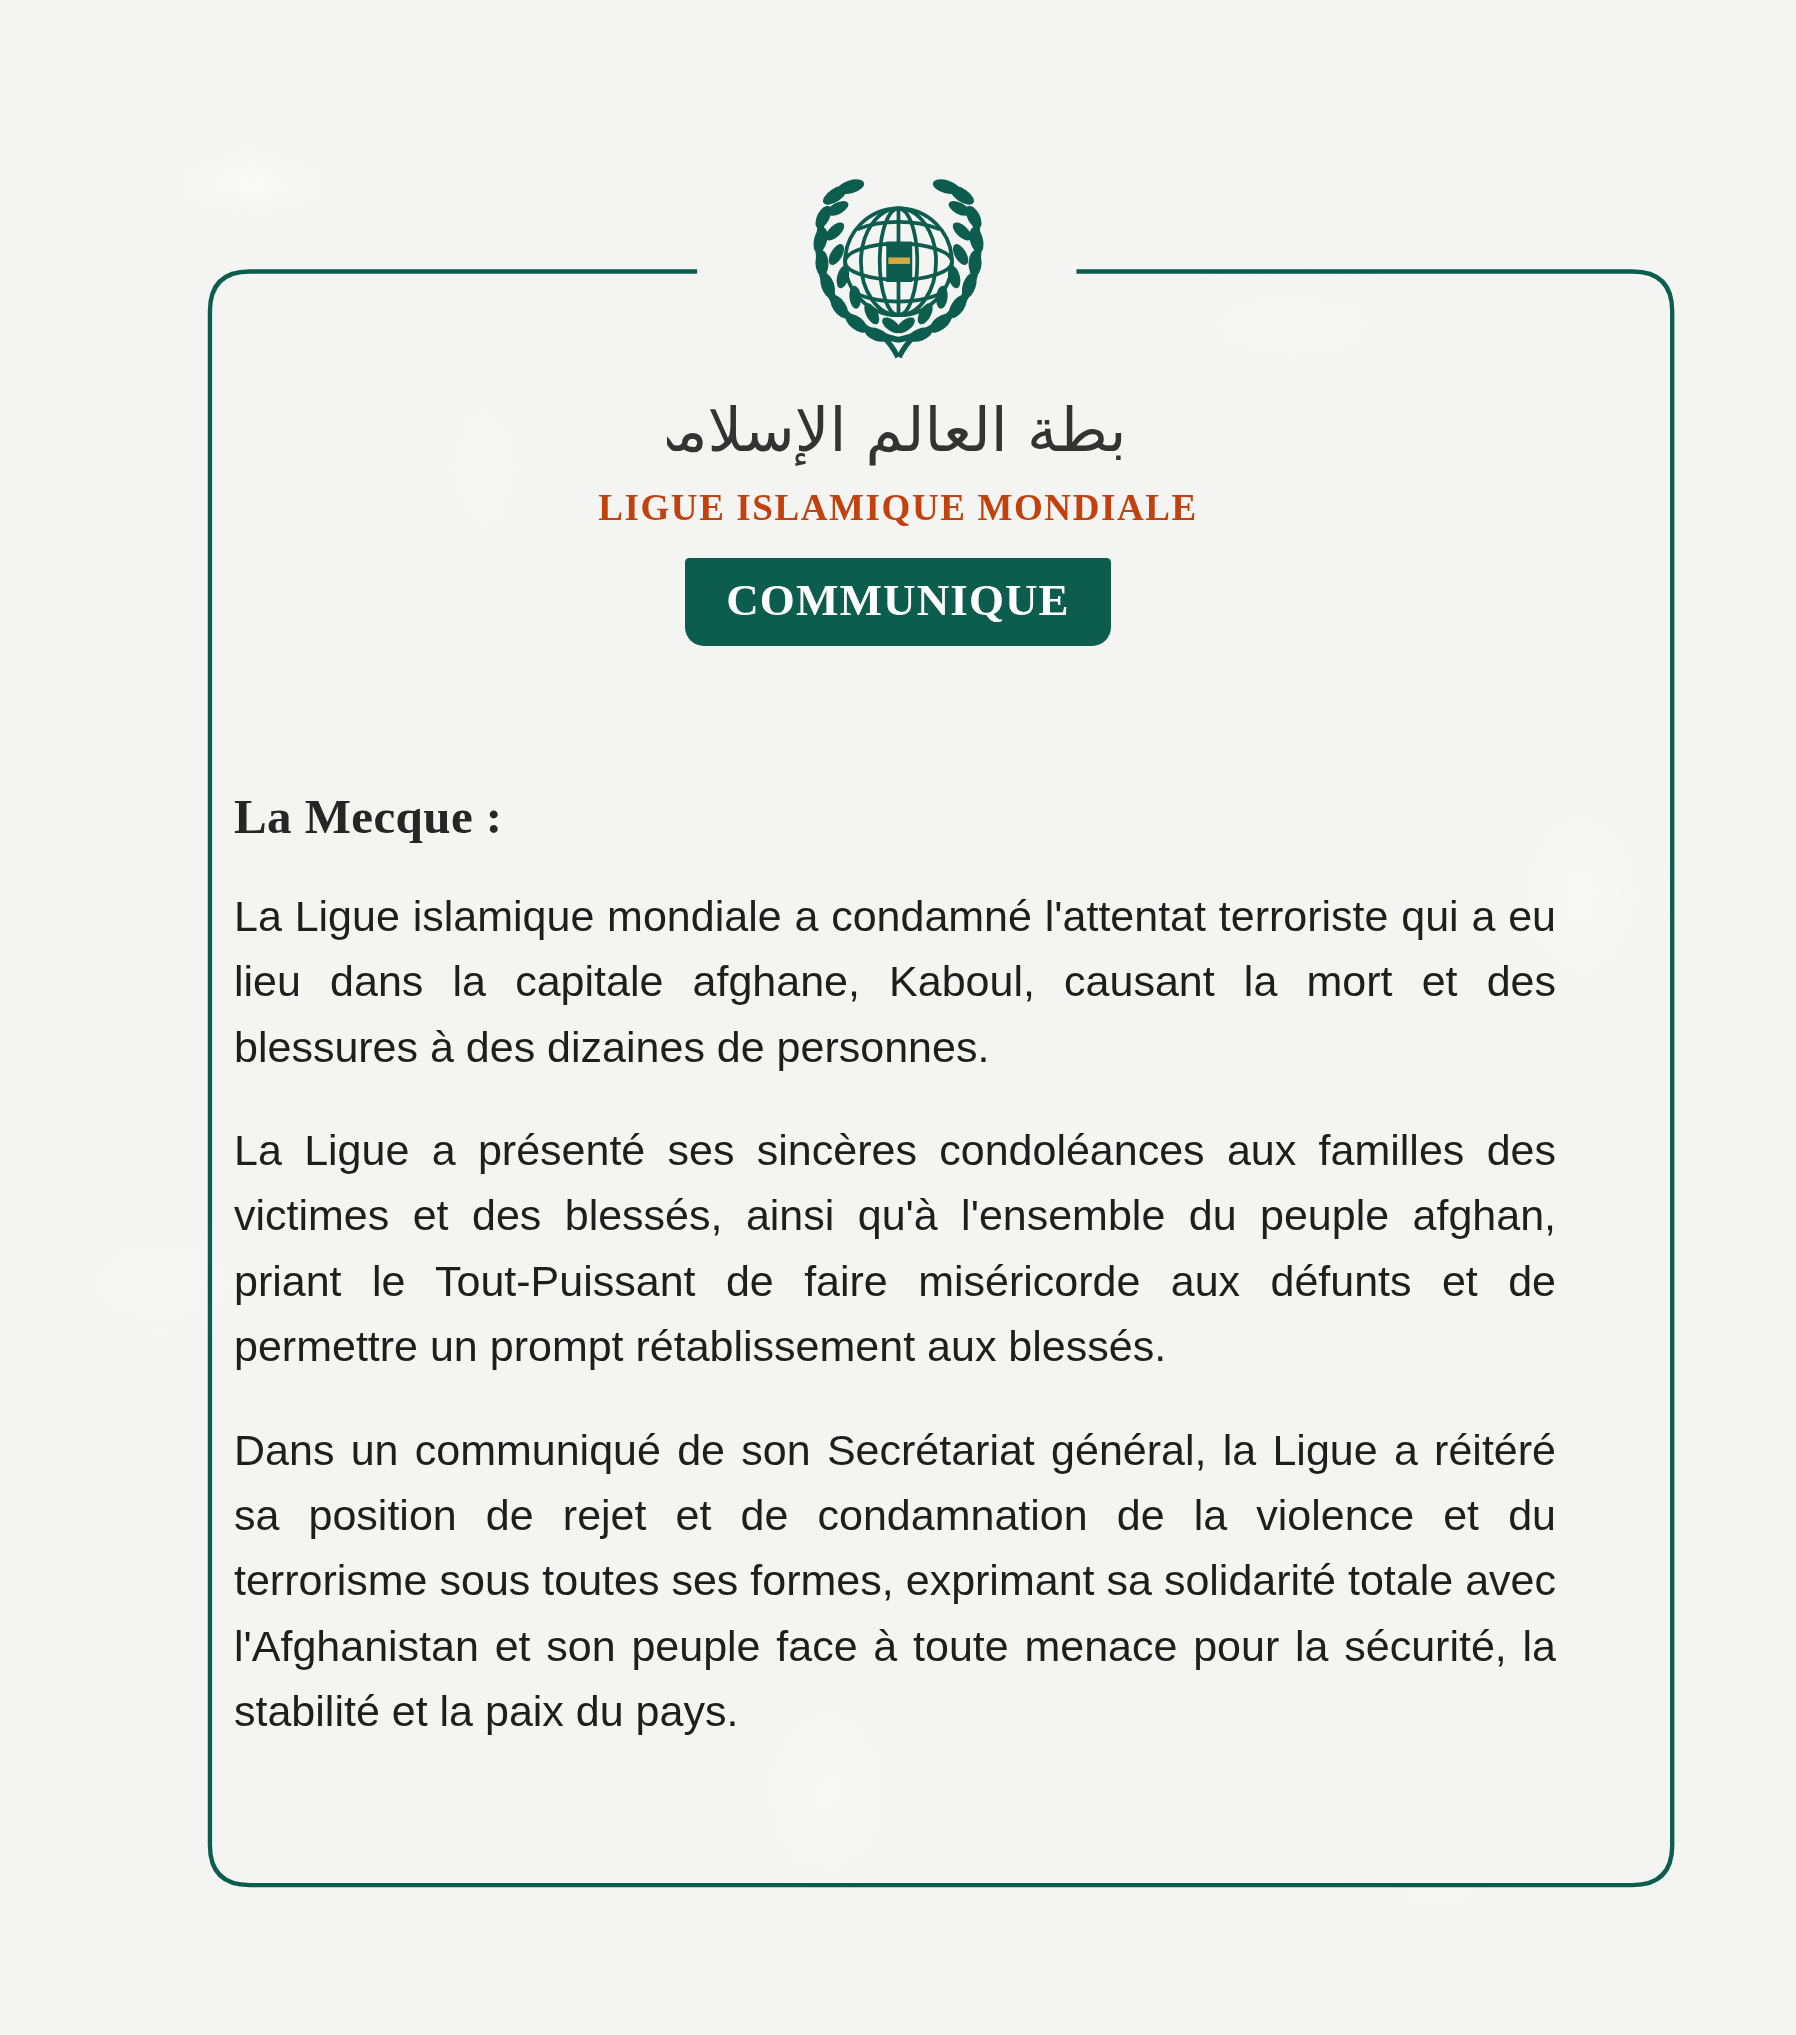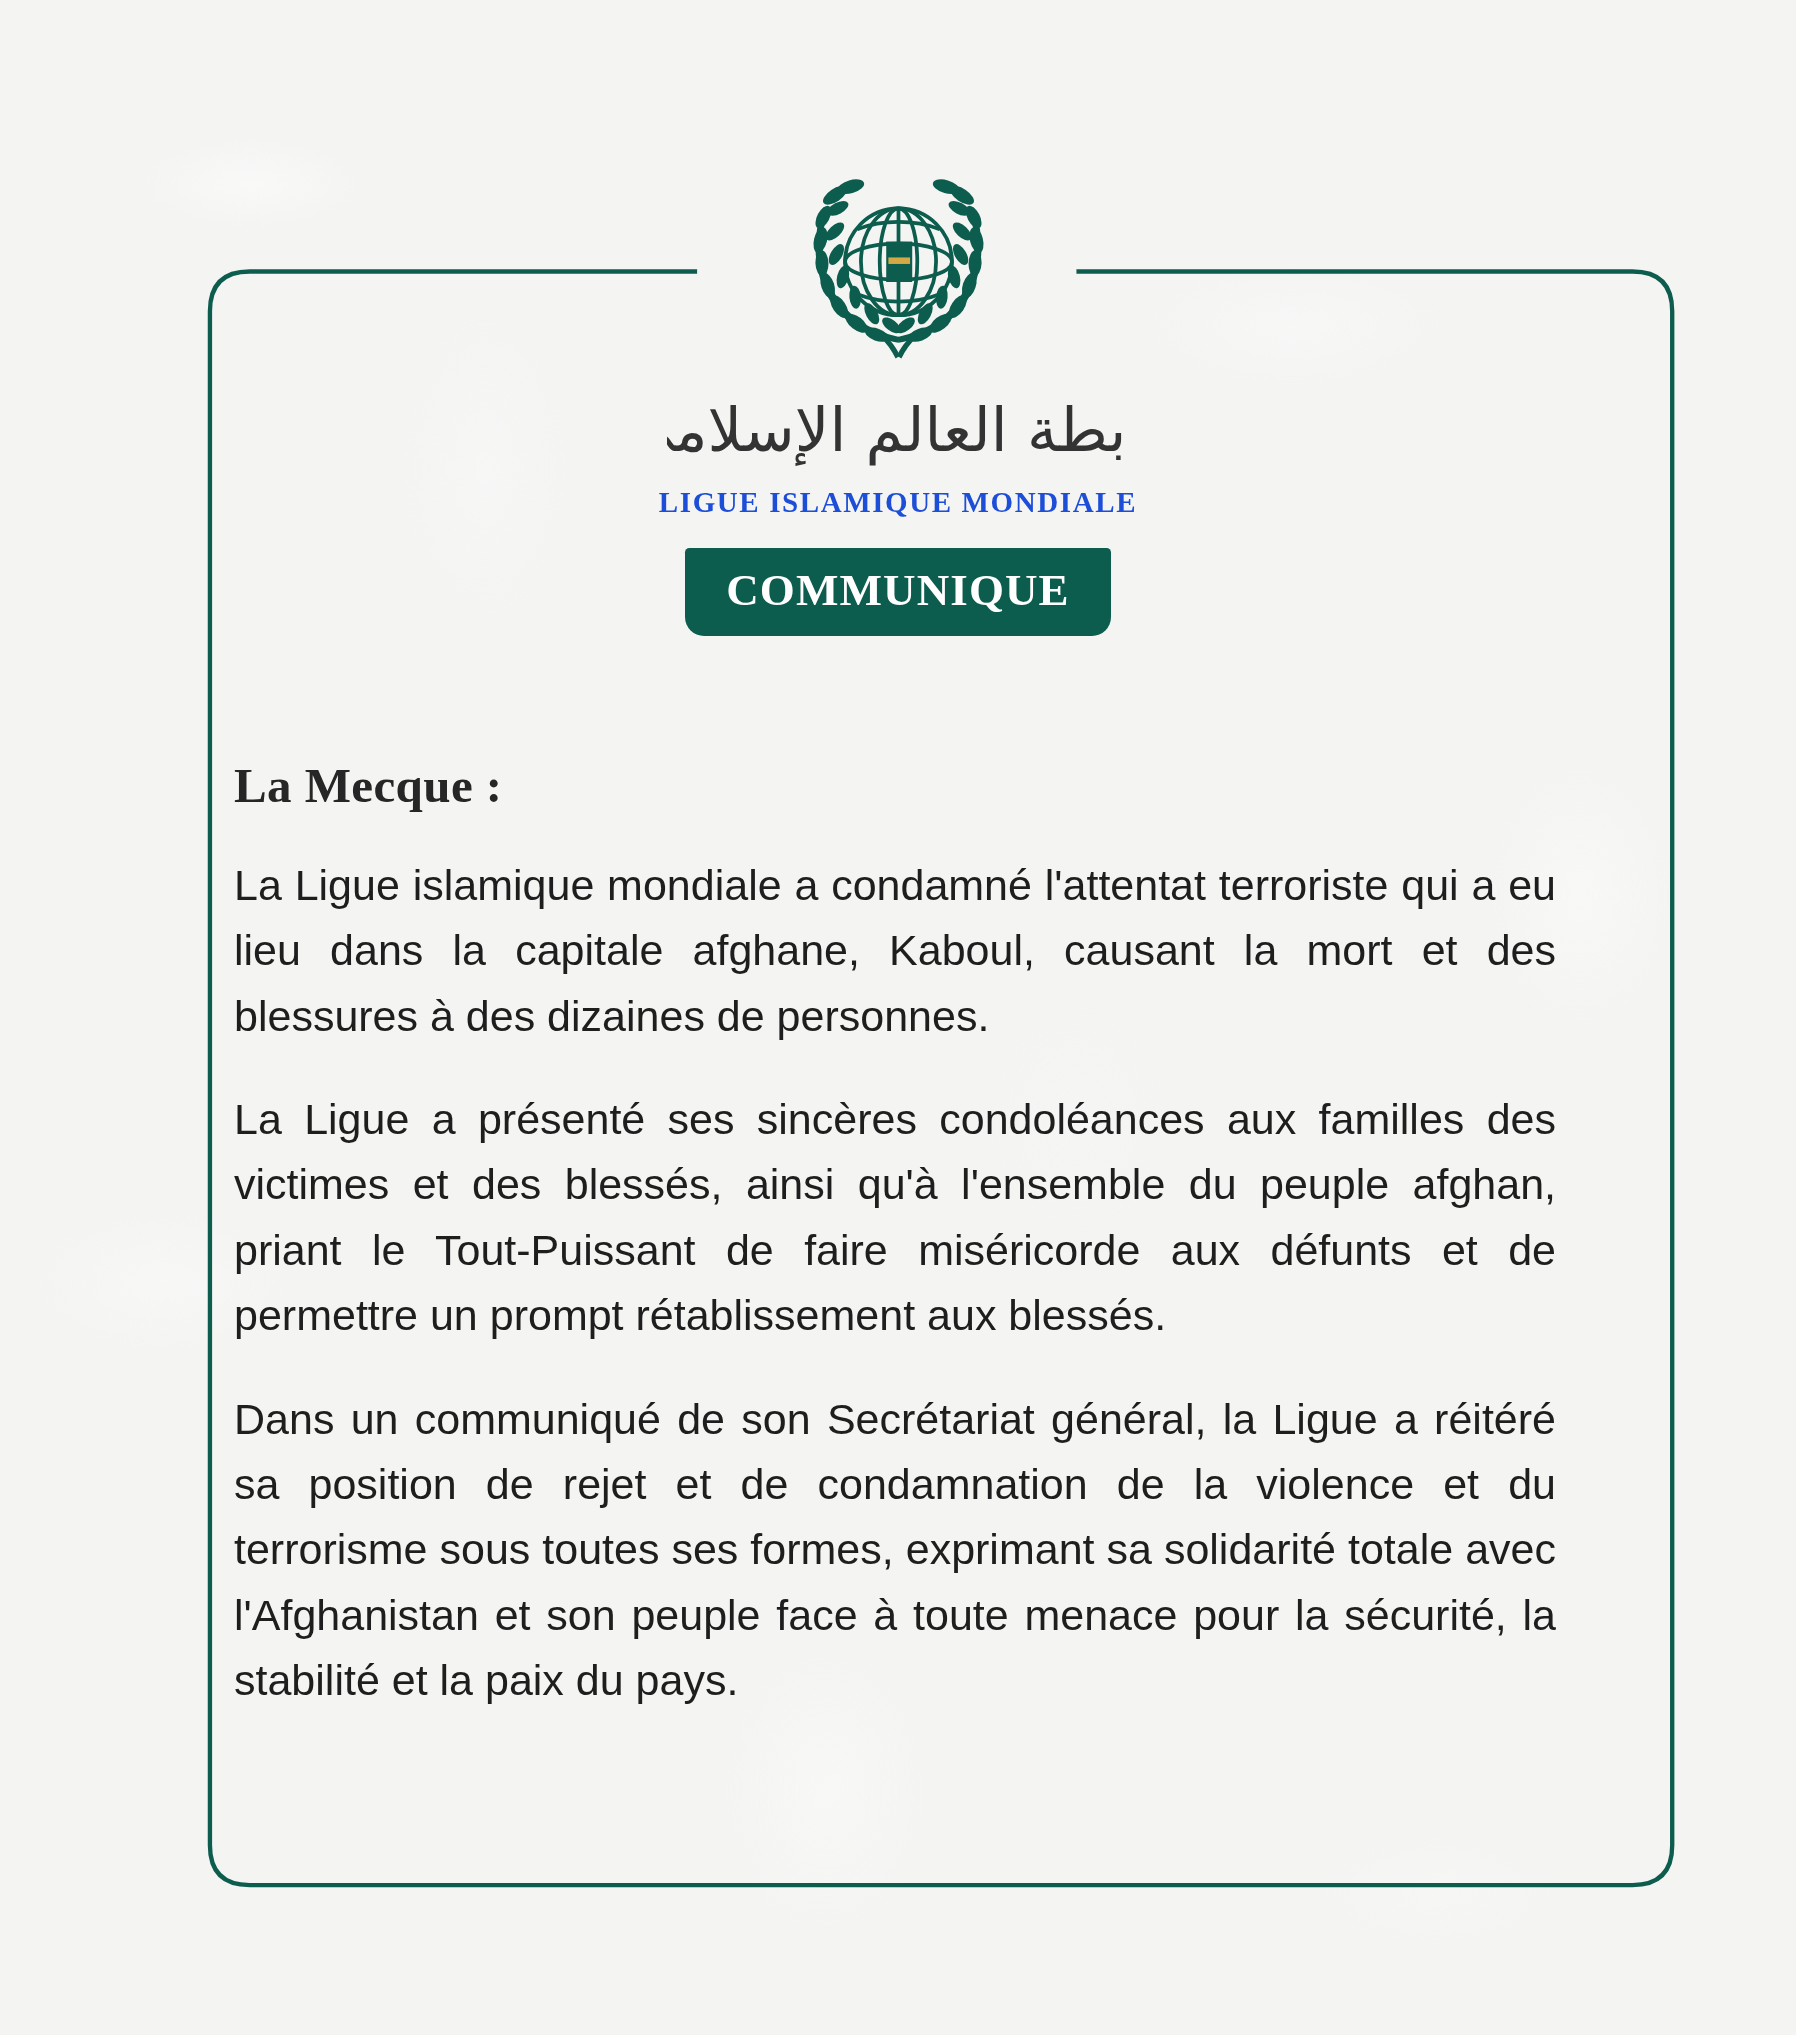--- a/index.html
+++ b/index.html
@@ -74,9 +74,9 @@
   #wordmark-latin {
     font-family: "Liberation Serif", serif;
     font-weight: bold;
-    font-size: 29px;
+    font-size: 37px;
     letter-spacing: 1.6px;
-    color: #1d4ed8;
+    color: #c2410c;
     margin-top: 1.4px;
   }
 

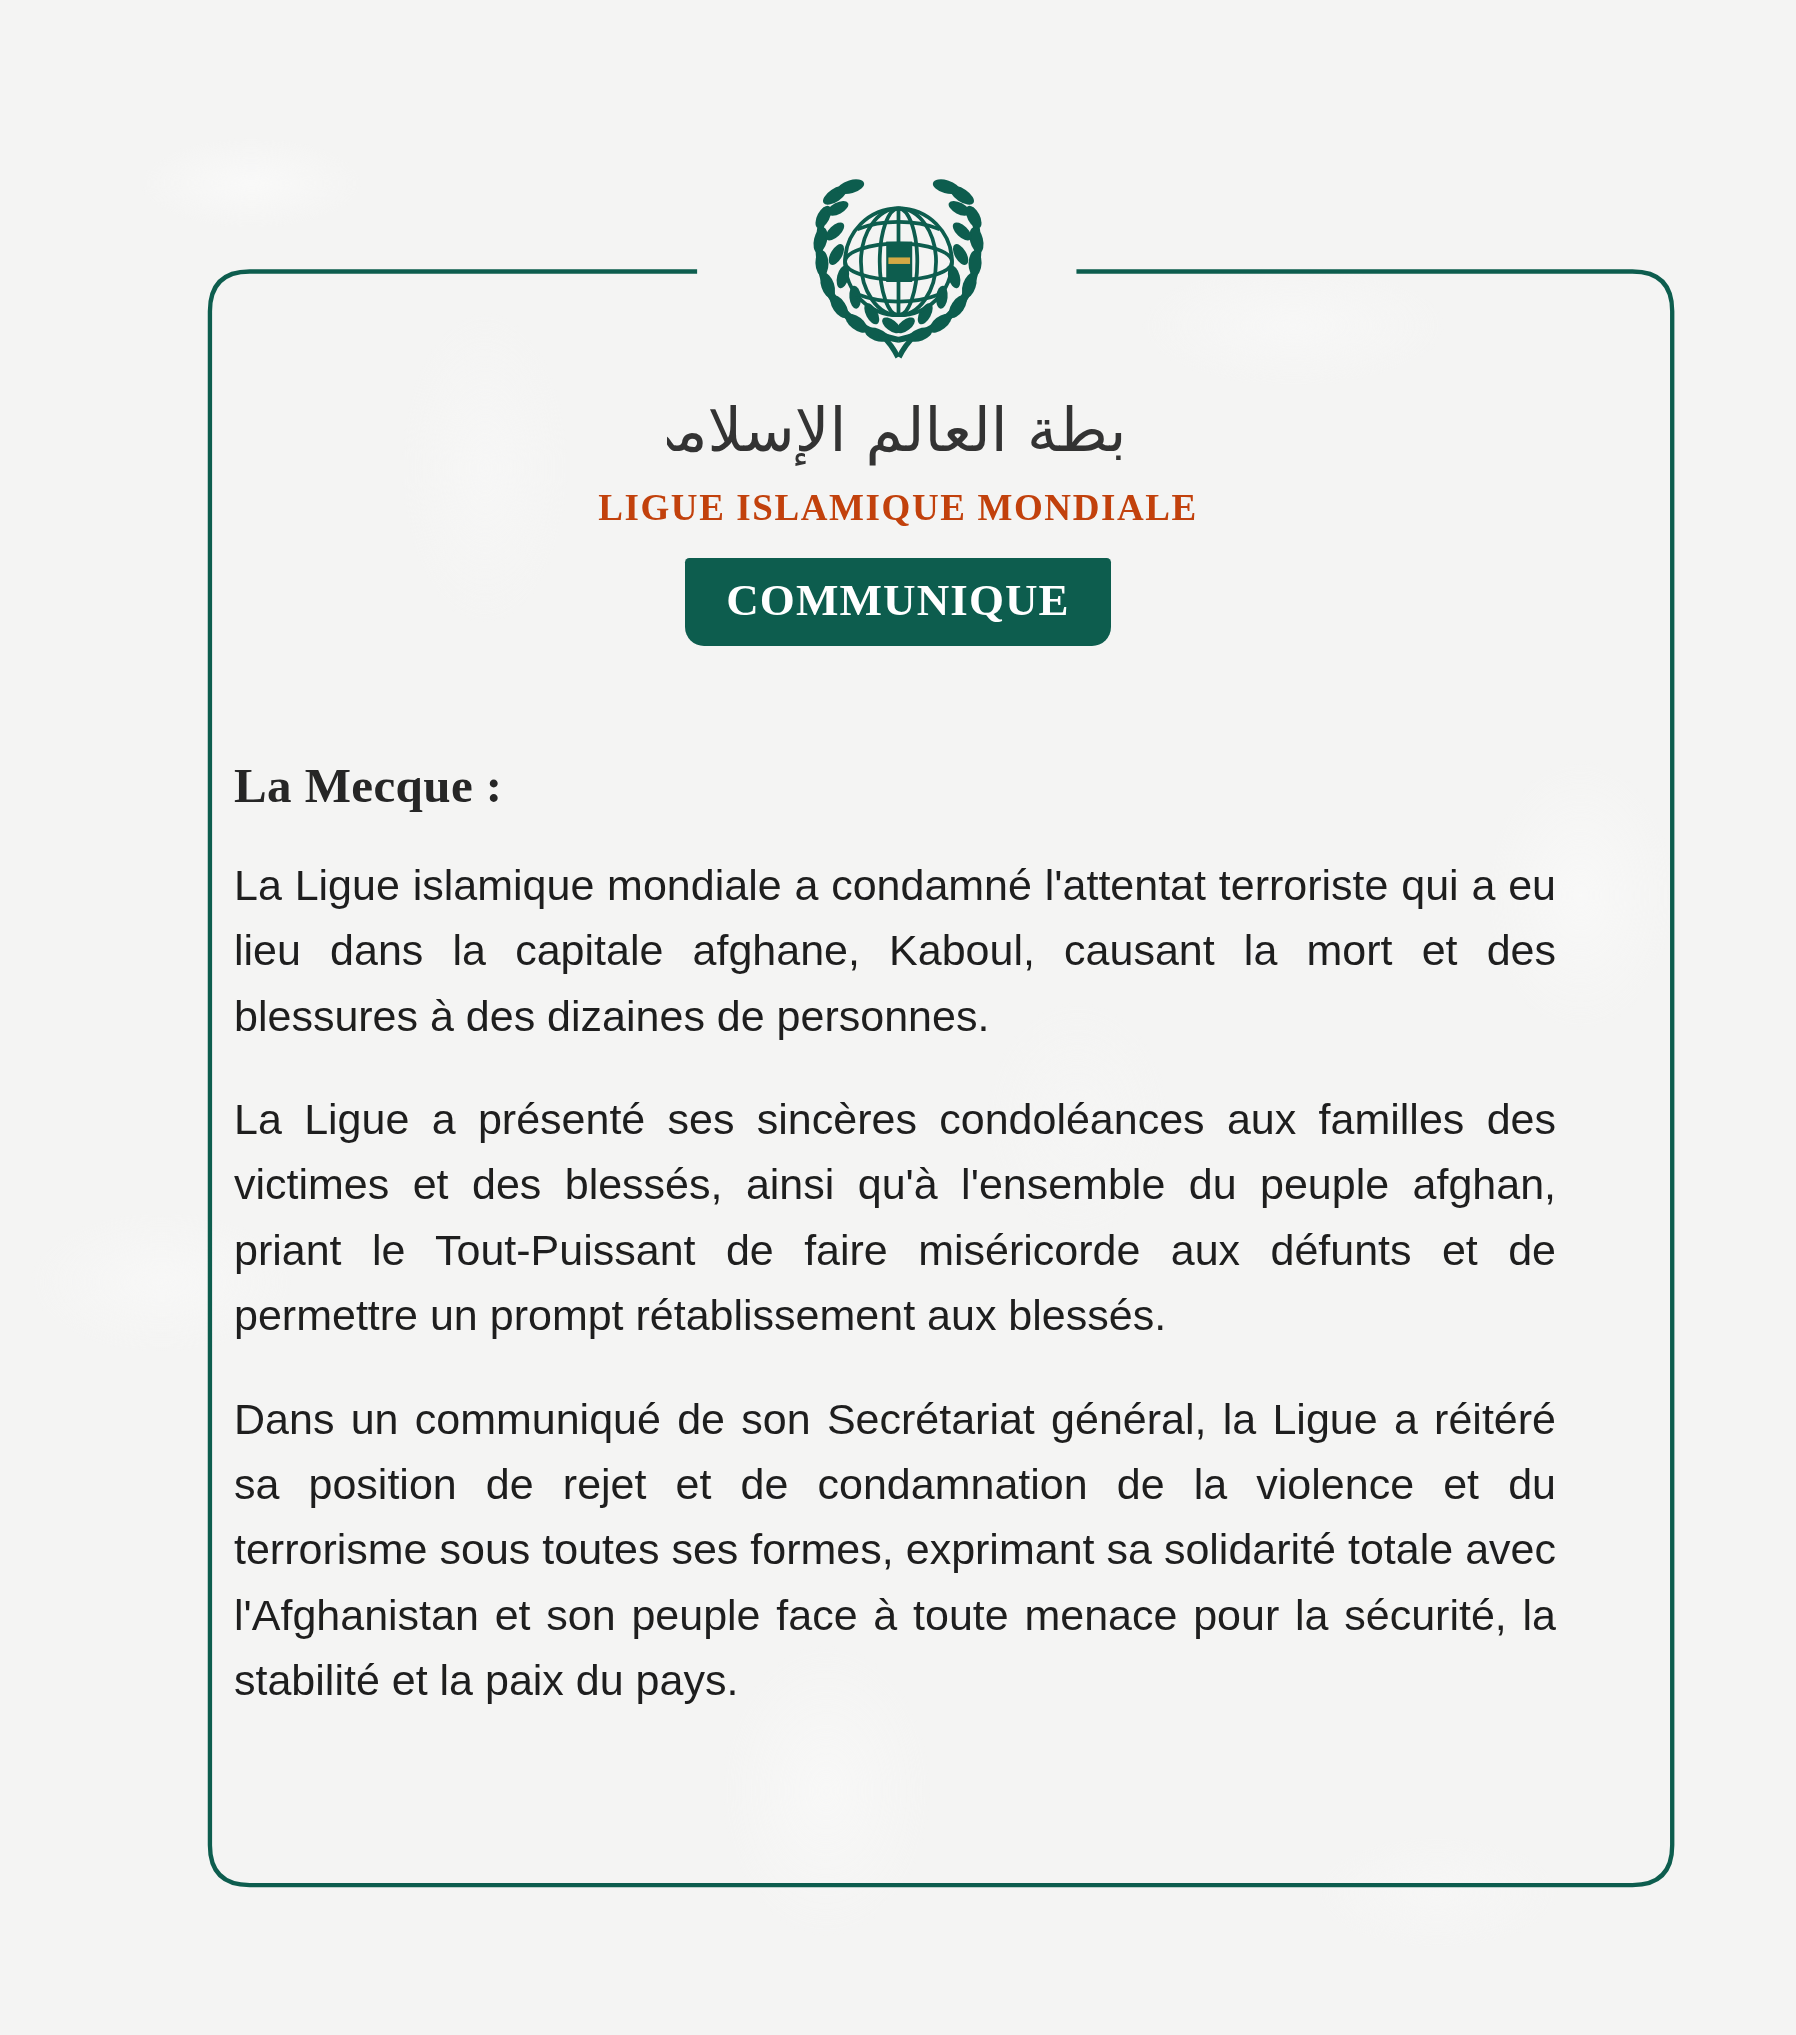--- a/index.html
+++ b/index.html
@@ -99,7 +99,7 @@
   #article {
     position: absolute;
     left: 234px;
-    top: 757px;
+    top: 788px;
     width: 1322px;
   }
 

